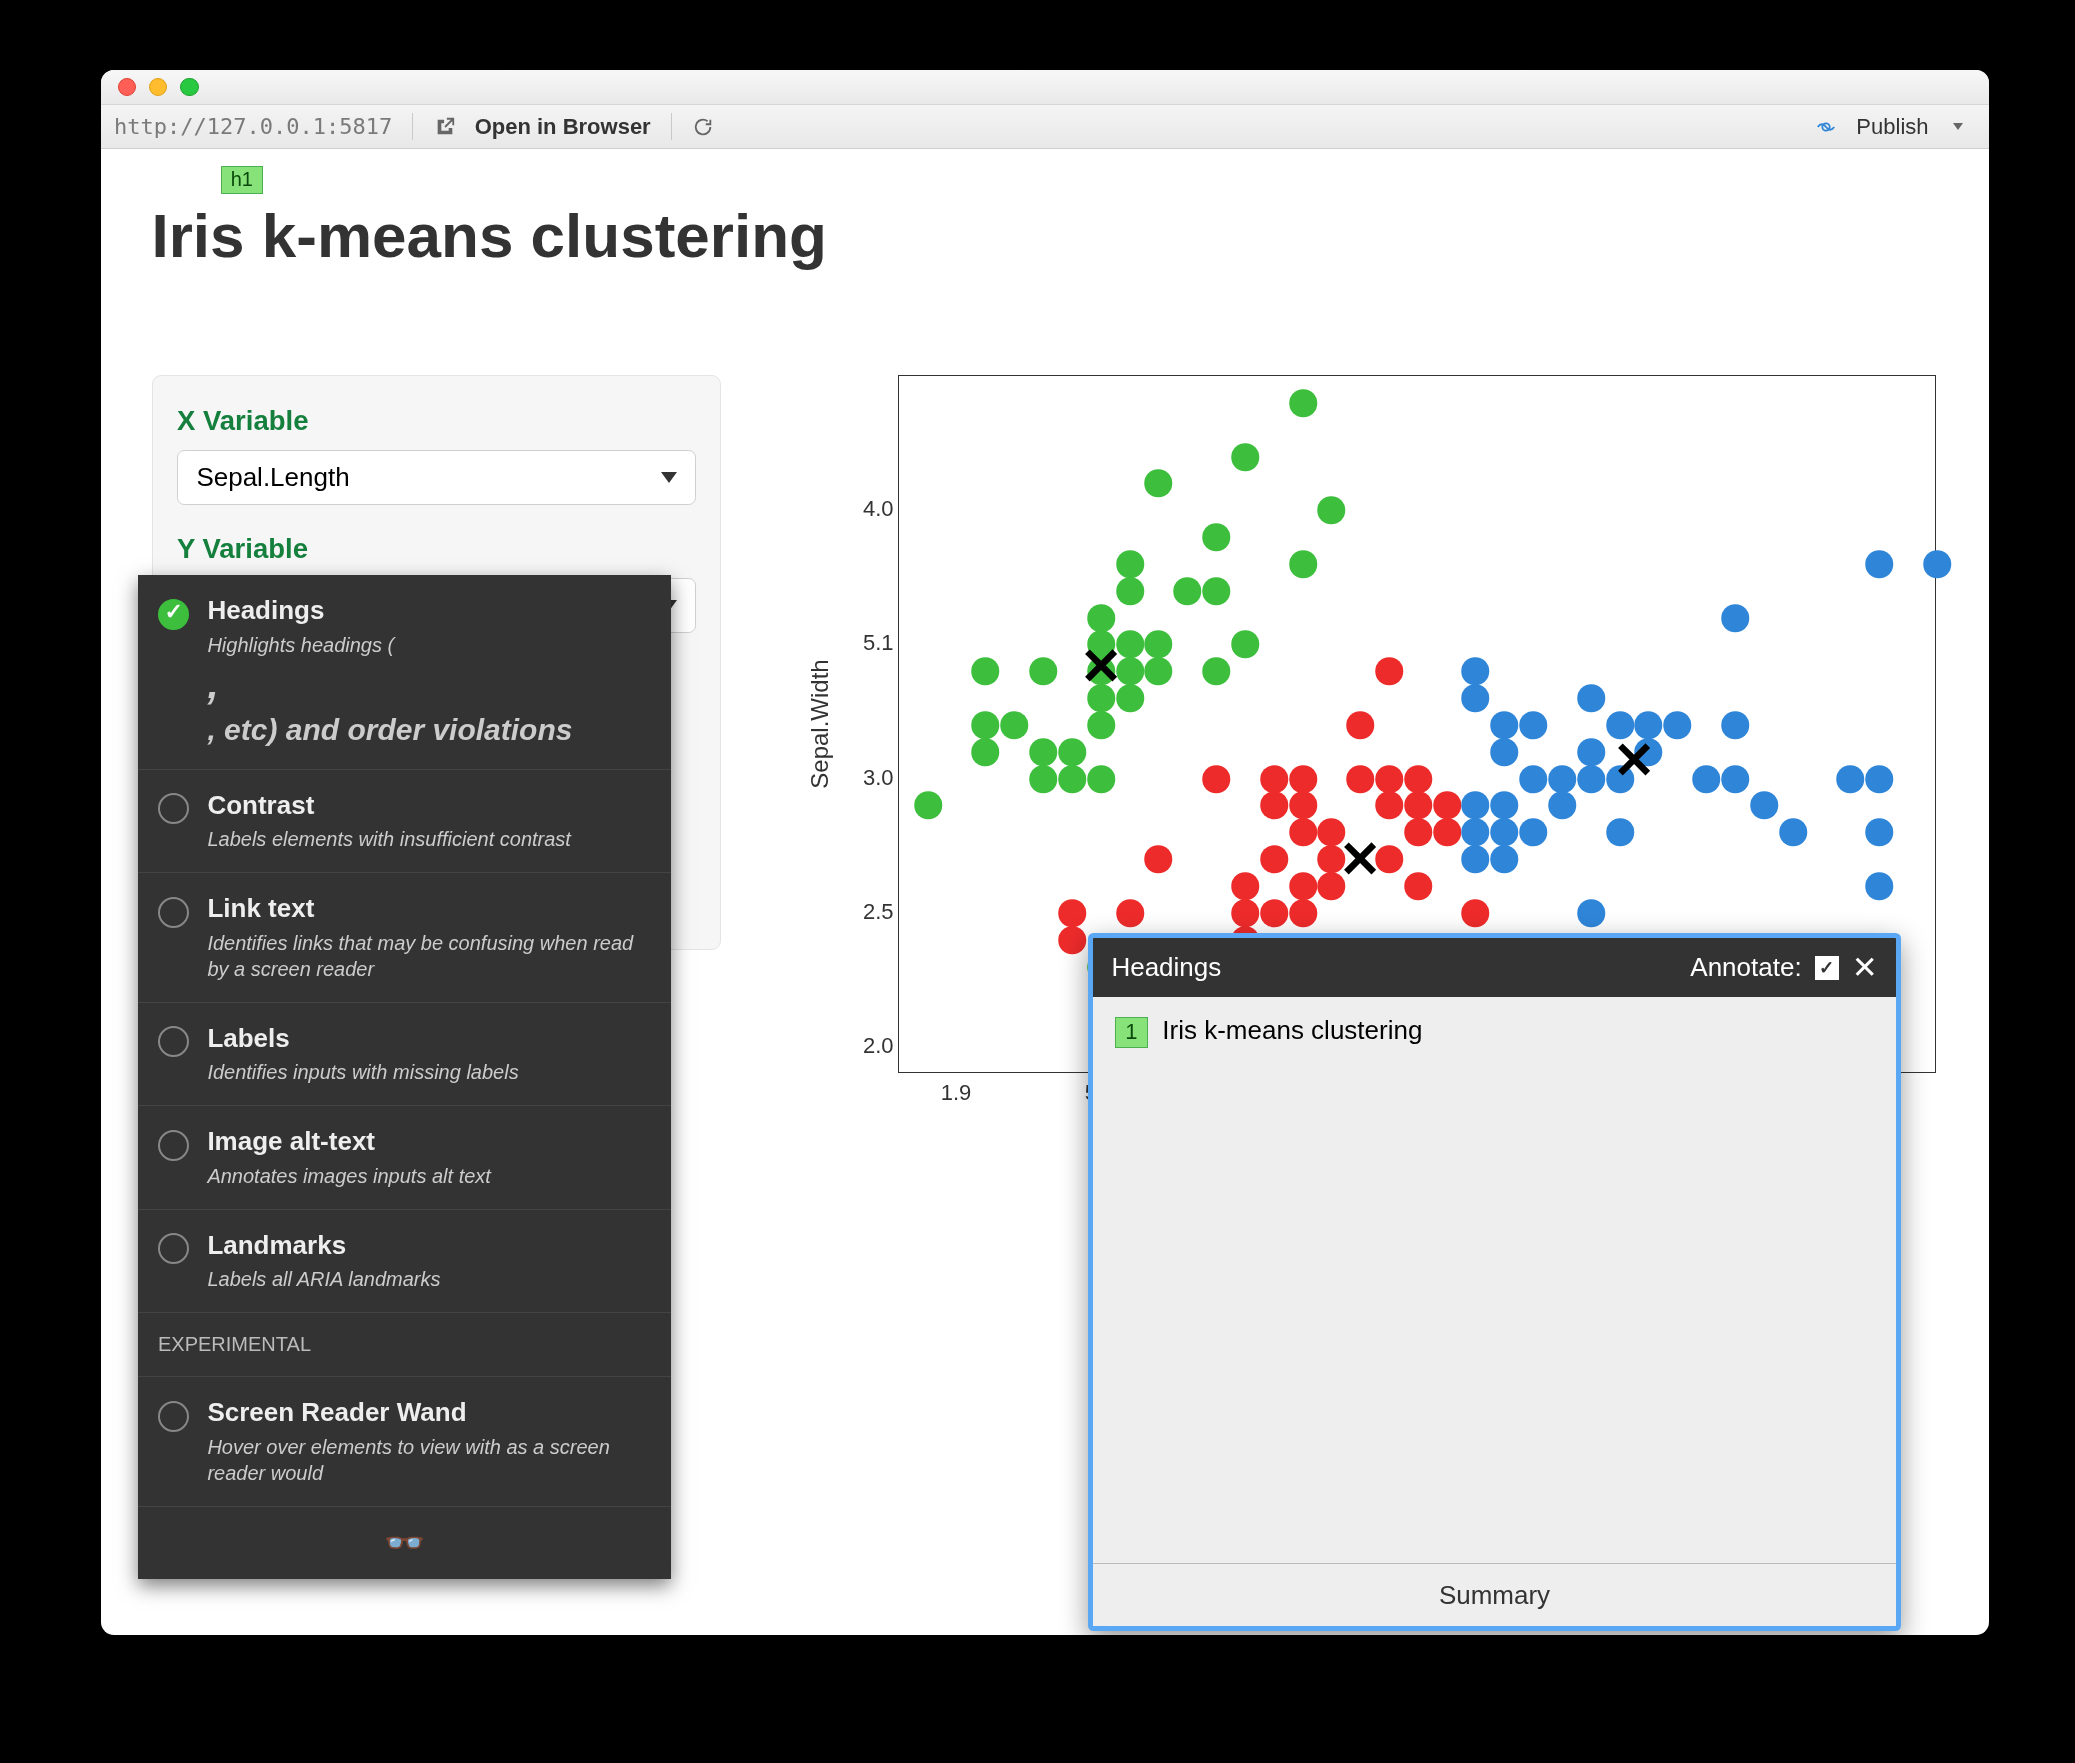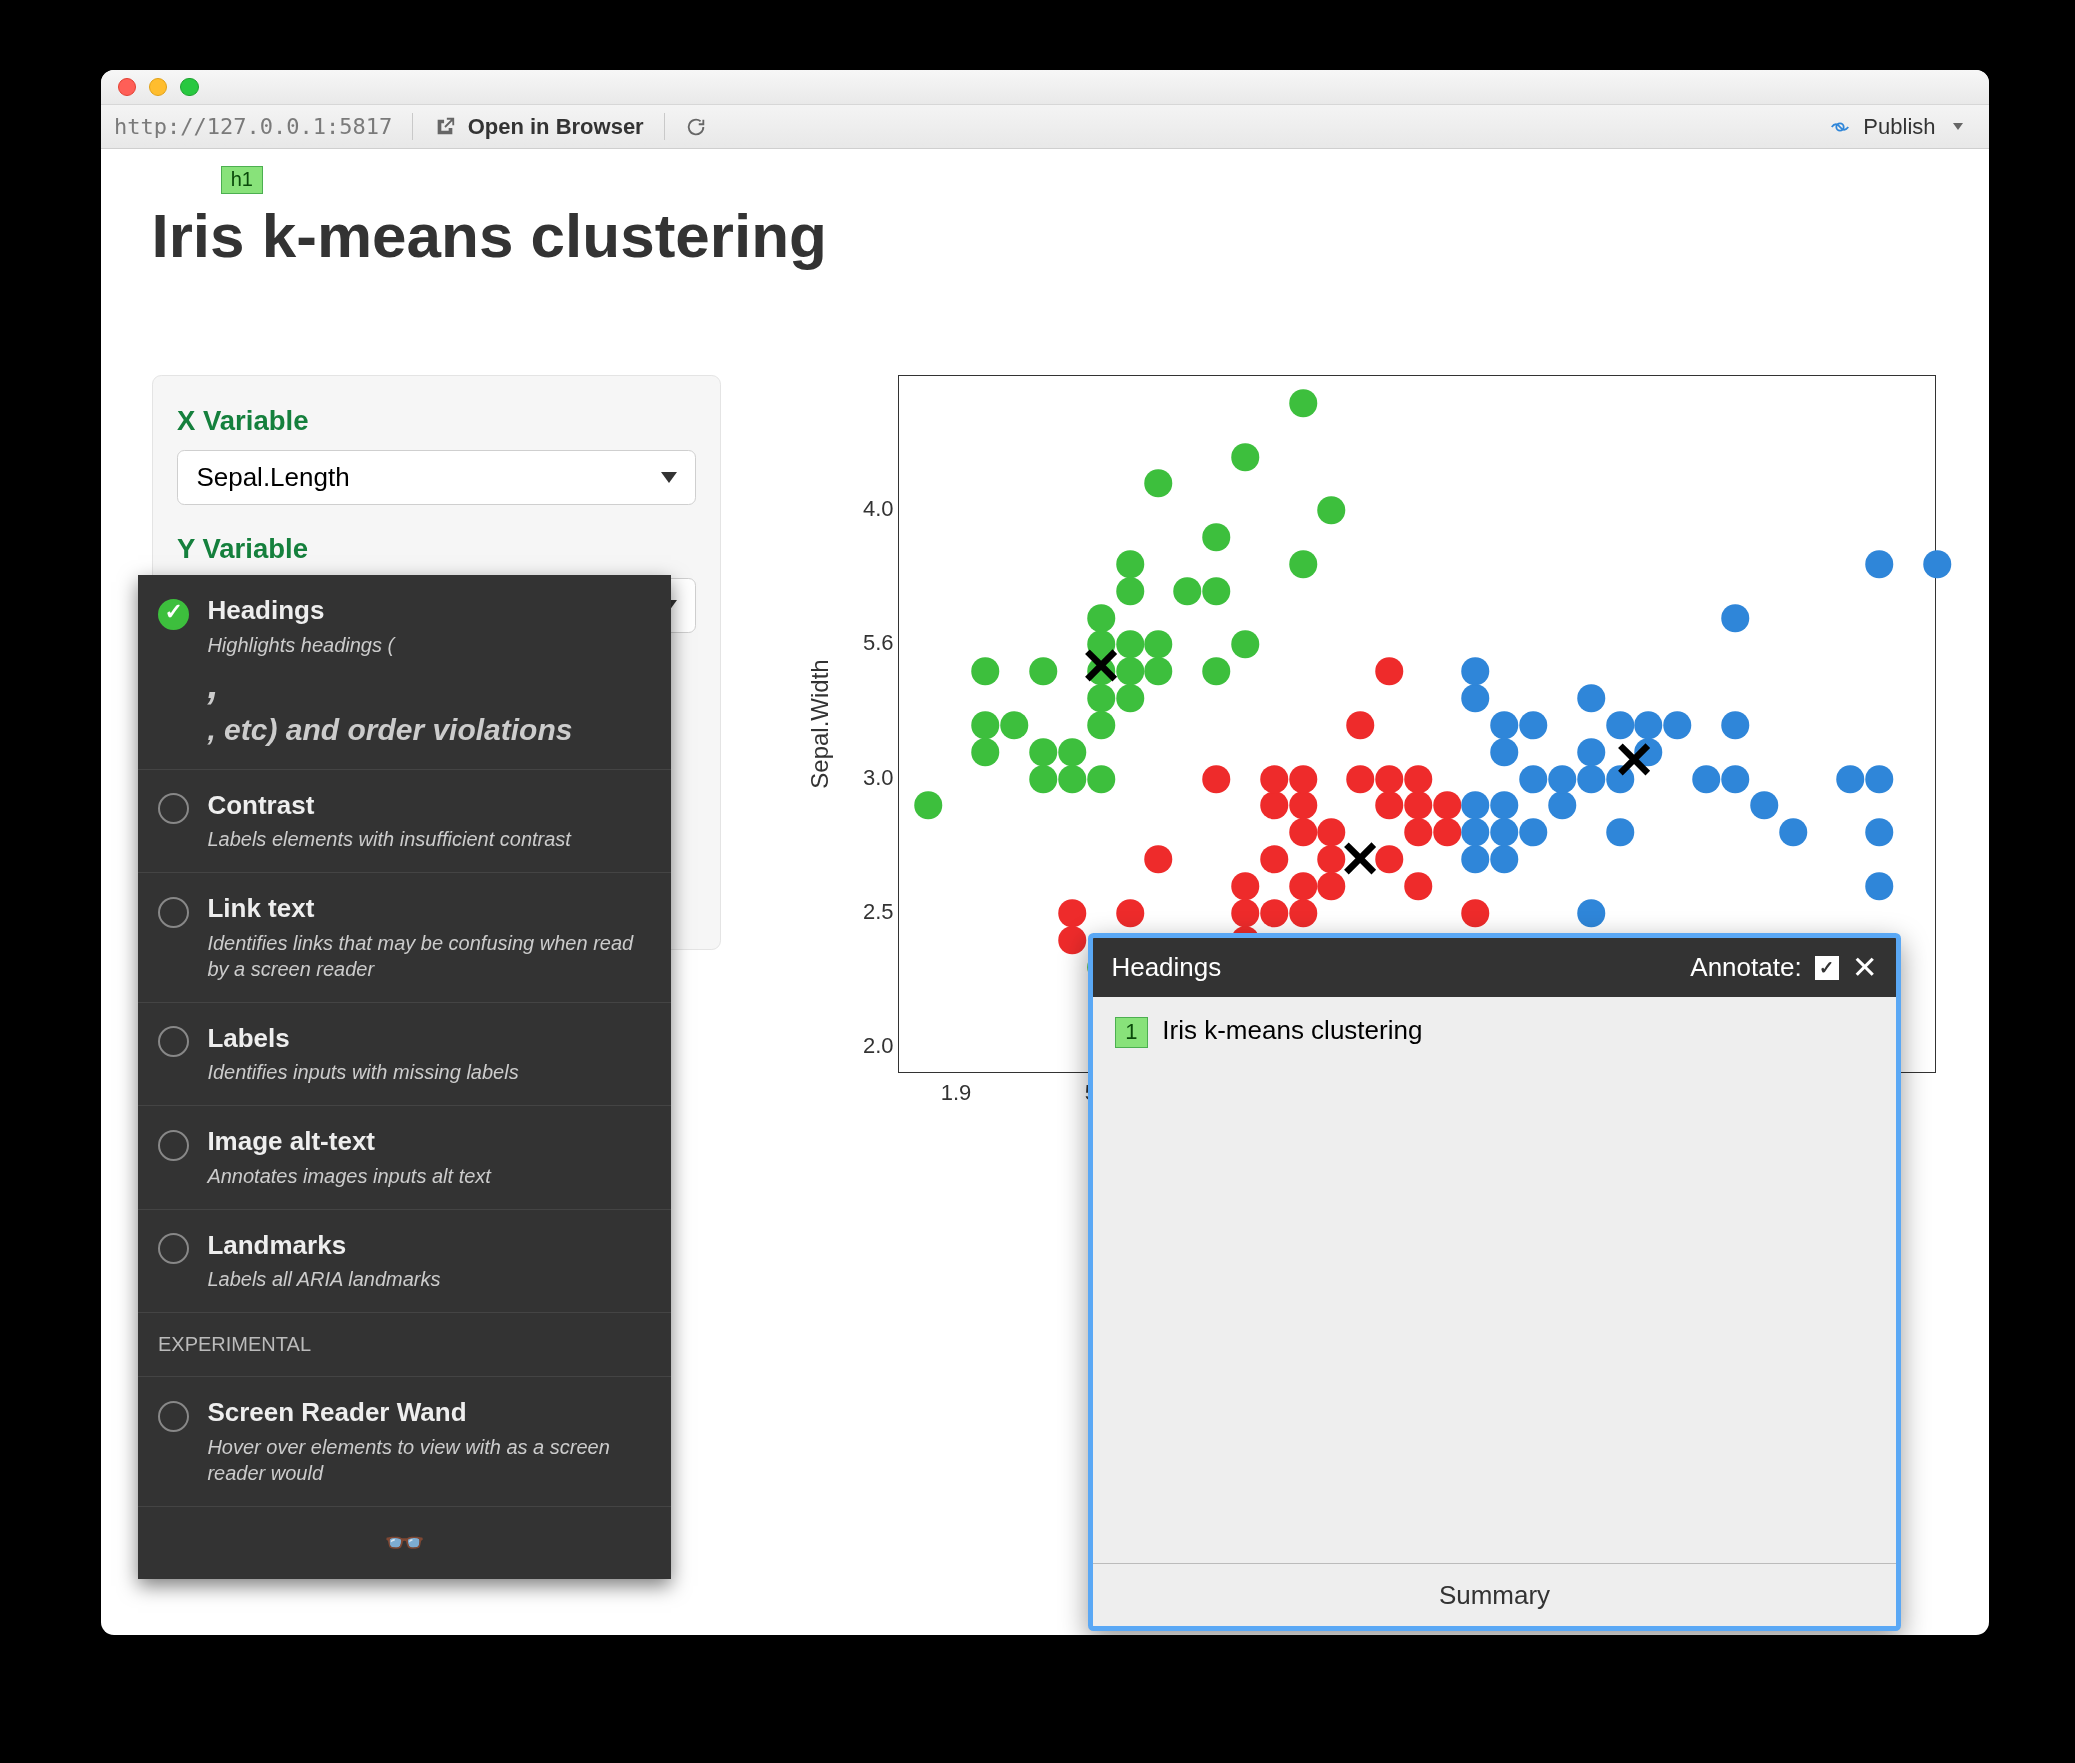--- a/index.html
+++ b/index.html
@@ -20,7 +20,7 @@
   .toolbar { height:44px; background:linear-gradient(#f4f4f4,#e8e8e8); border-bottom:0.9px solid #cfcfcf; display:flex; align-items:center; font-size:22px; color:#555;}
   .addr{padding:0 13px; font-family:Menlo,monospace; color:#7a7a7a;}
   .sep{width:0.9px;height:27.5px;background:#c9c9c9;margin:0 7.3px;}
-  .tb-btn{display:flex;align-items:center;gap:12px;padding:3.7px 13px;cursor:pointer;}
+  .tb-btn{display:flex;align-items:center;gap:19px;padding:3.7px 13px;cursor:pointer;}
   .tb-btn svg{width:22px;height:22px;}
   .spacer{flex:1;}
   .tb-right{display:flex;align-items:center;gap:7.3px;padding-right:13px;}

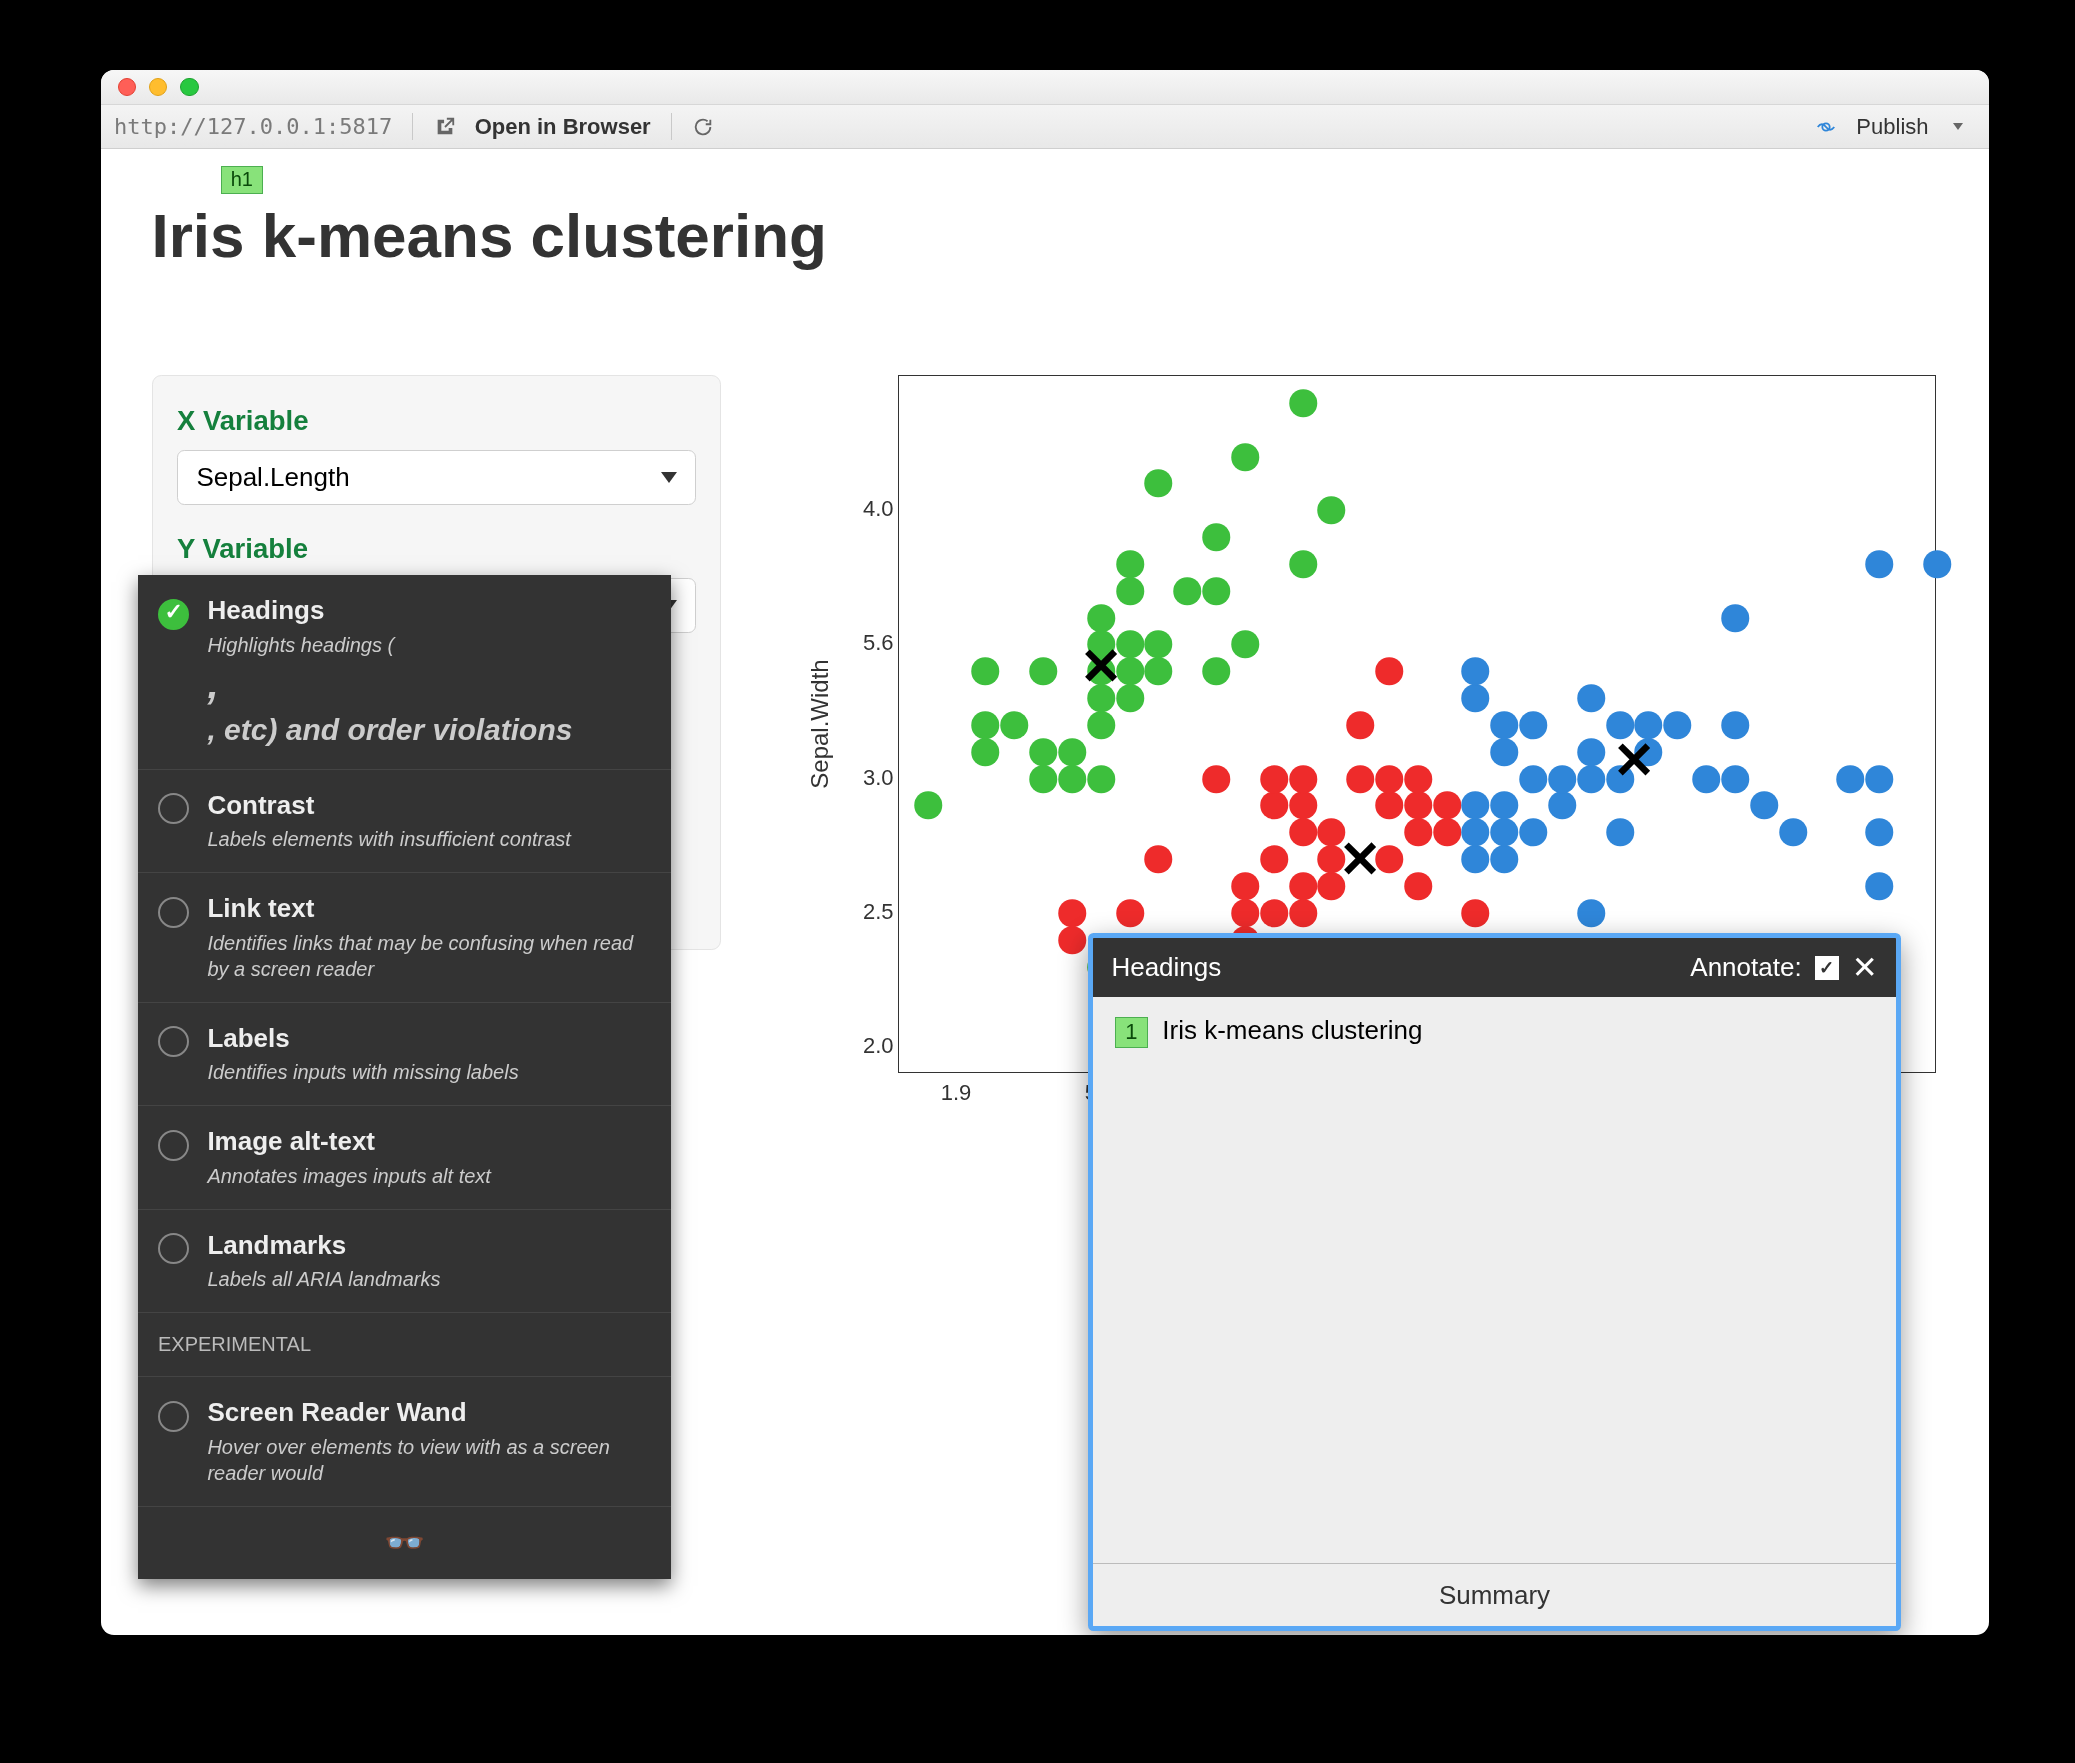--- a/index.html
+++ b/index.html
@@ -246,7 +246,7 @@
             <span class="ytick" style="top: 671px;">2.0</span>
             <span class="ytick" style="top: 537px;">2.5</span>
             <span class="ytick" style="top: 403px;">3.0</span>
-            <span class="ytick" style="top: 268px;">5.6</span>
+            <span class="ytick" style="top: 268px;">5.1</span>
             <span class="ytick" style="top: 134px;">4.0</span>
           </div>
         <div id="xticks">

